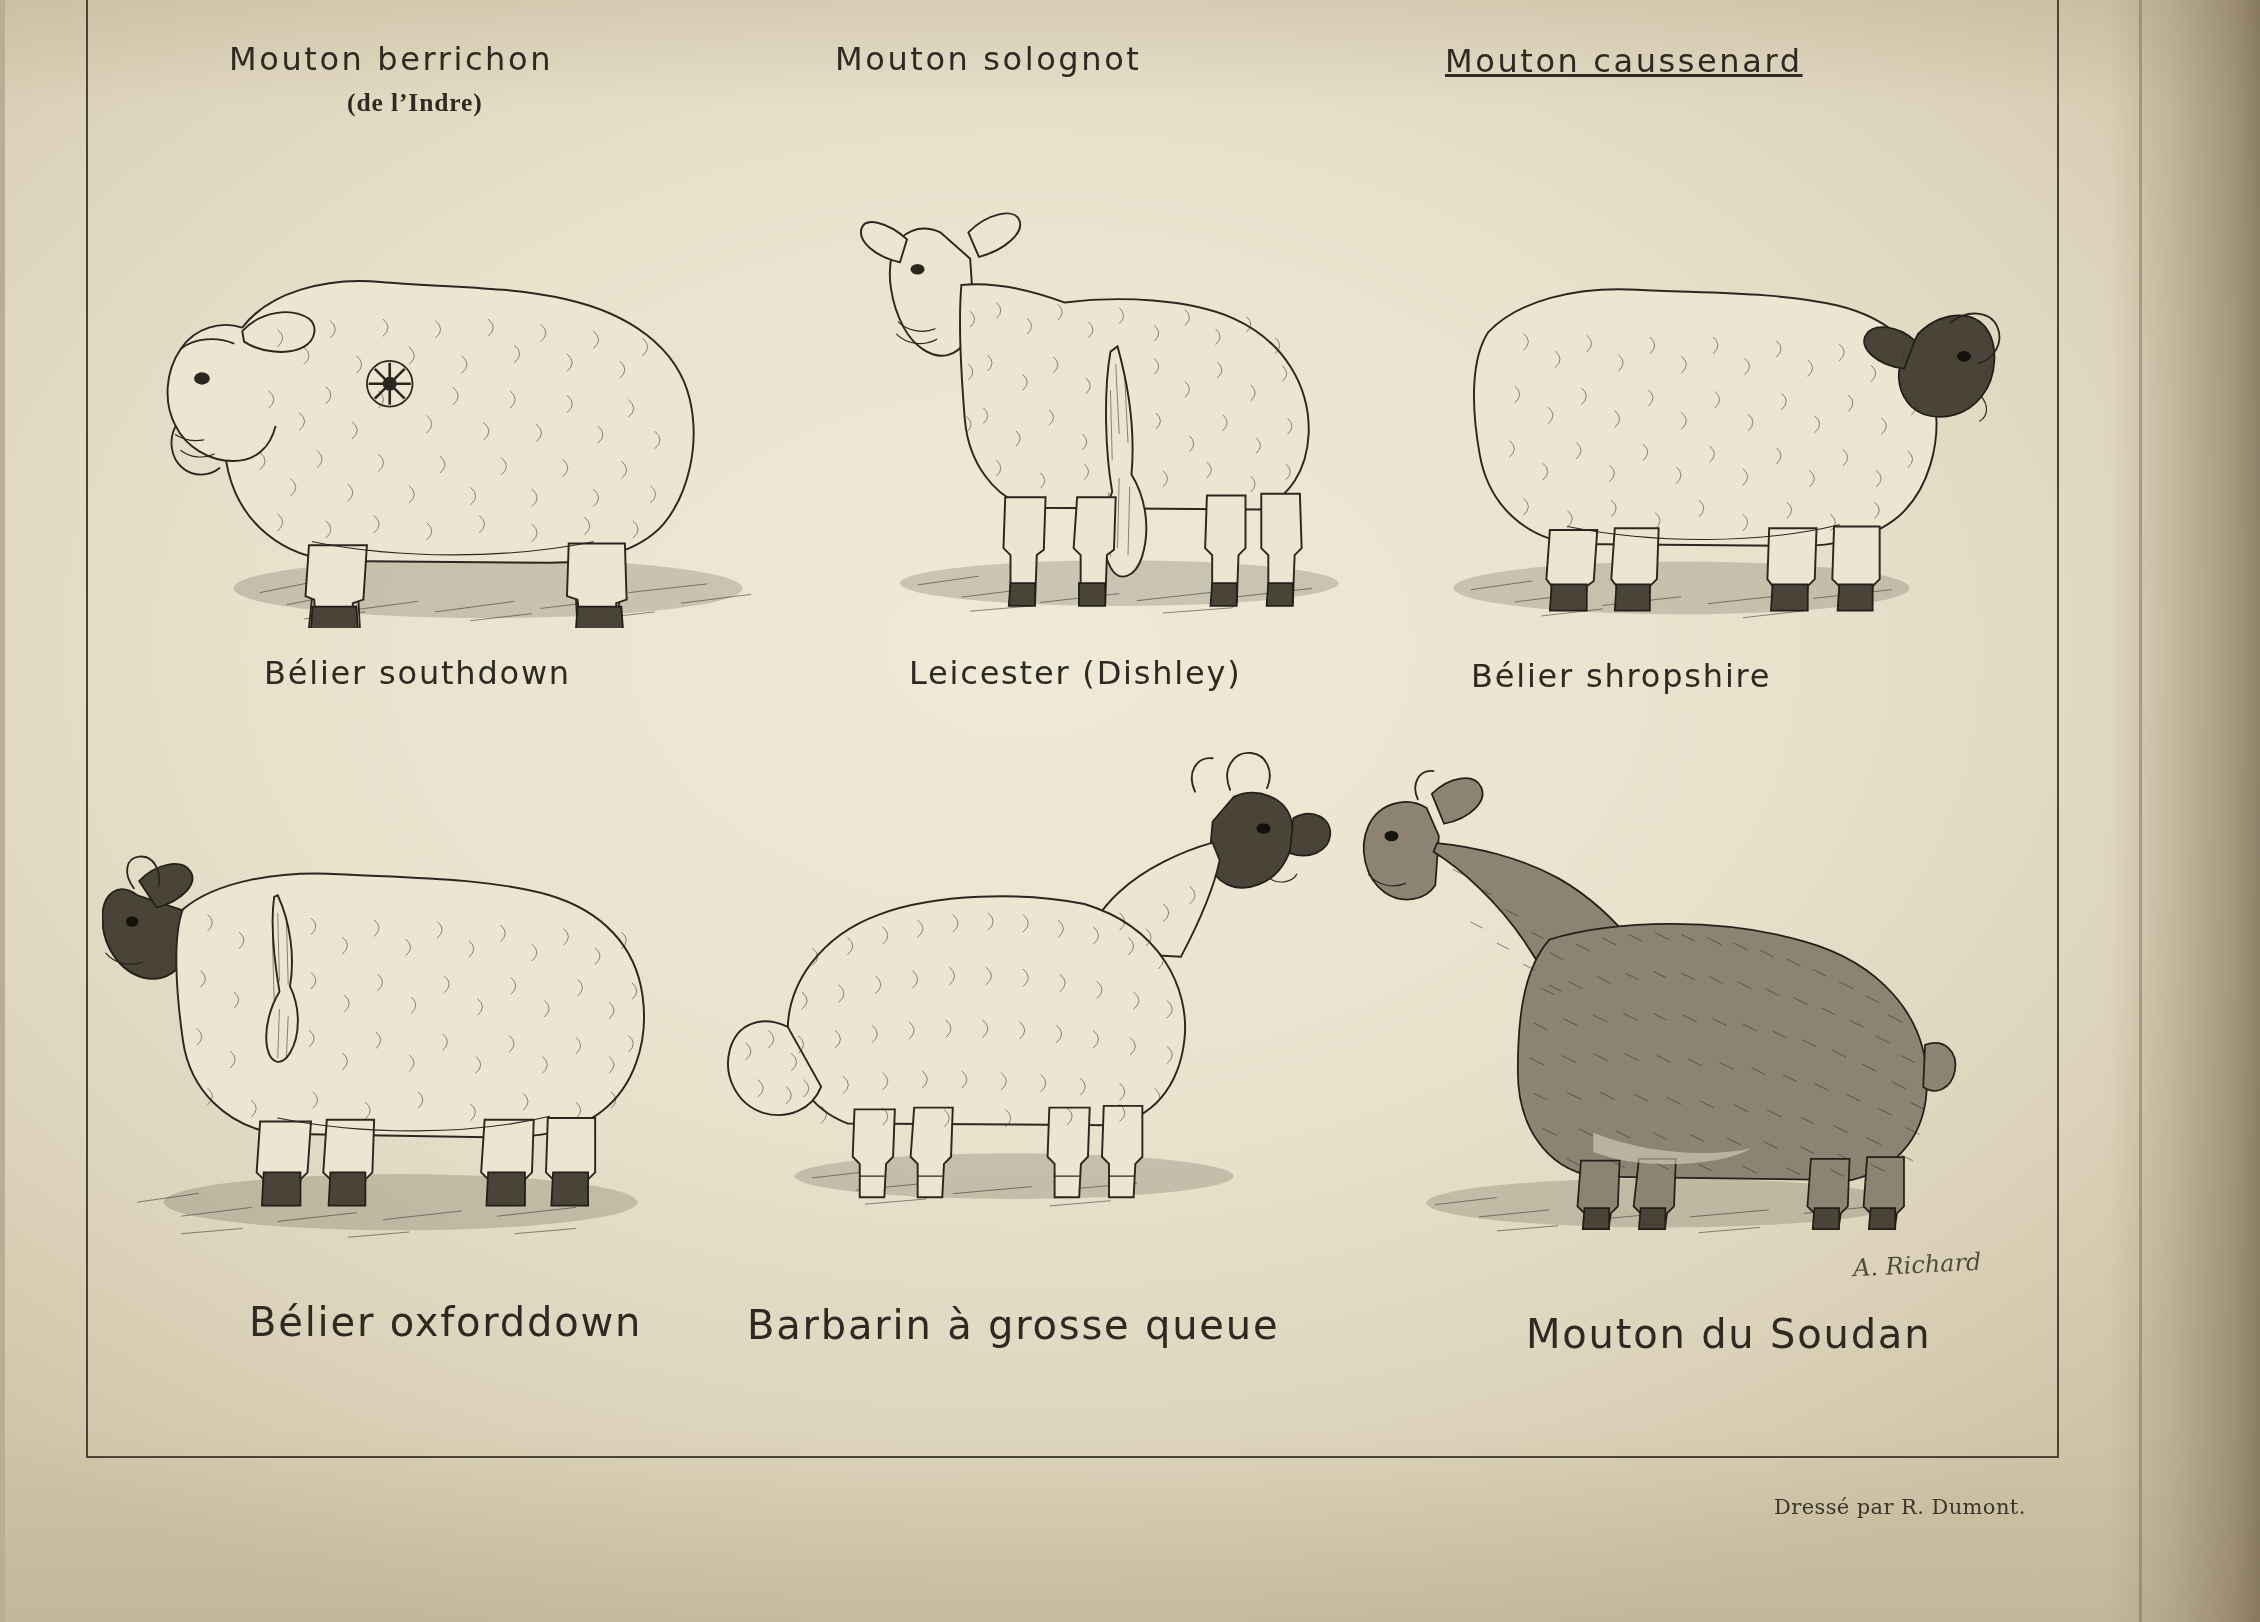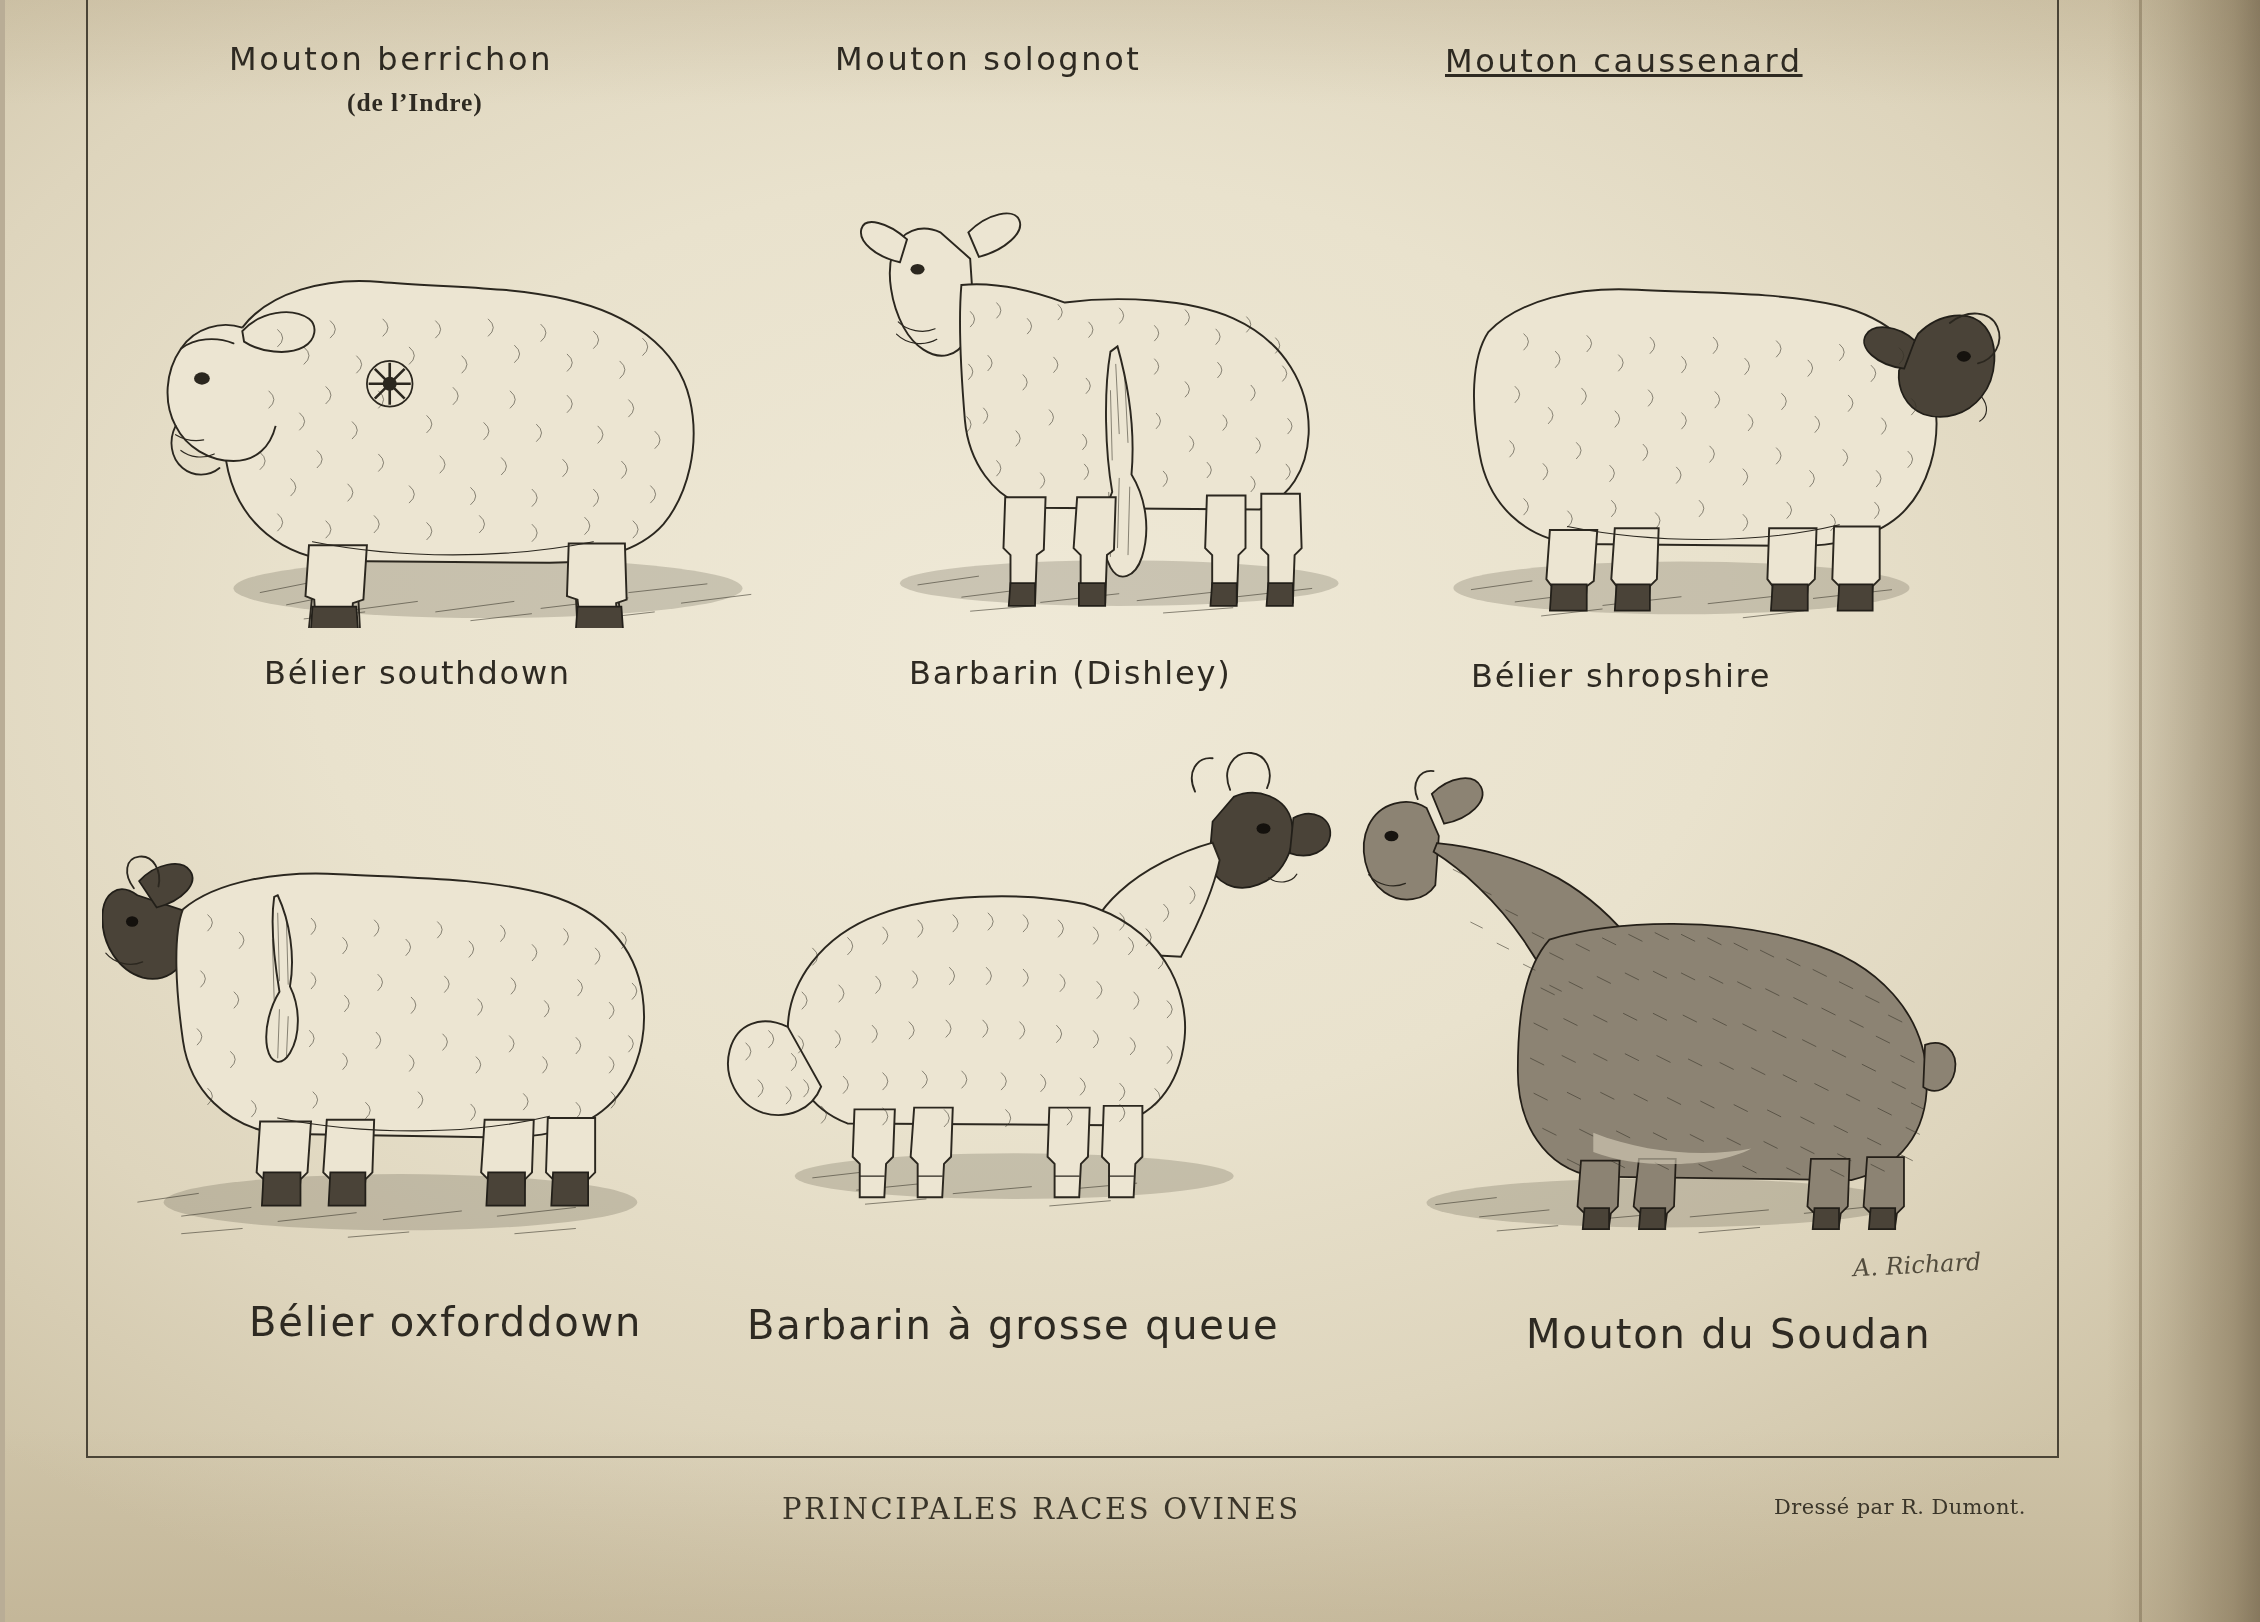--- a/index.html
+++ b/index.html
@@ -277,7 +277,7 @@
 
   <div class="caption cap-mid" style="left:259px; top:654px;">Bélier southdown</div>
 
-  <div class="caption cap-mid" style="left:904px; top:654px;">Barbarin (Dishley)</div>
+  <div class="caption cap-mid" style="left:904px; top:654px;">Leicester (Dishley)</div>
 
   <div class="caption cap-mid" style="left:1466px; top:657px;">Bélier shropshire</div>
 

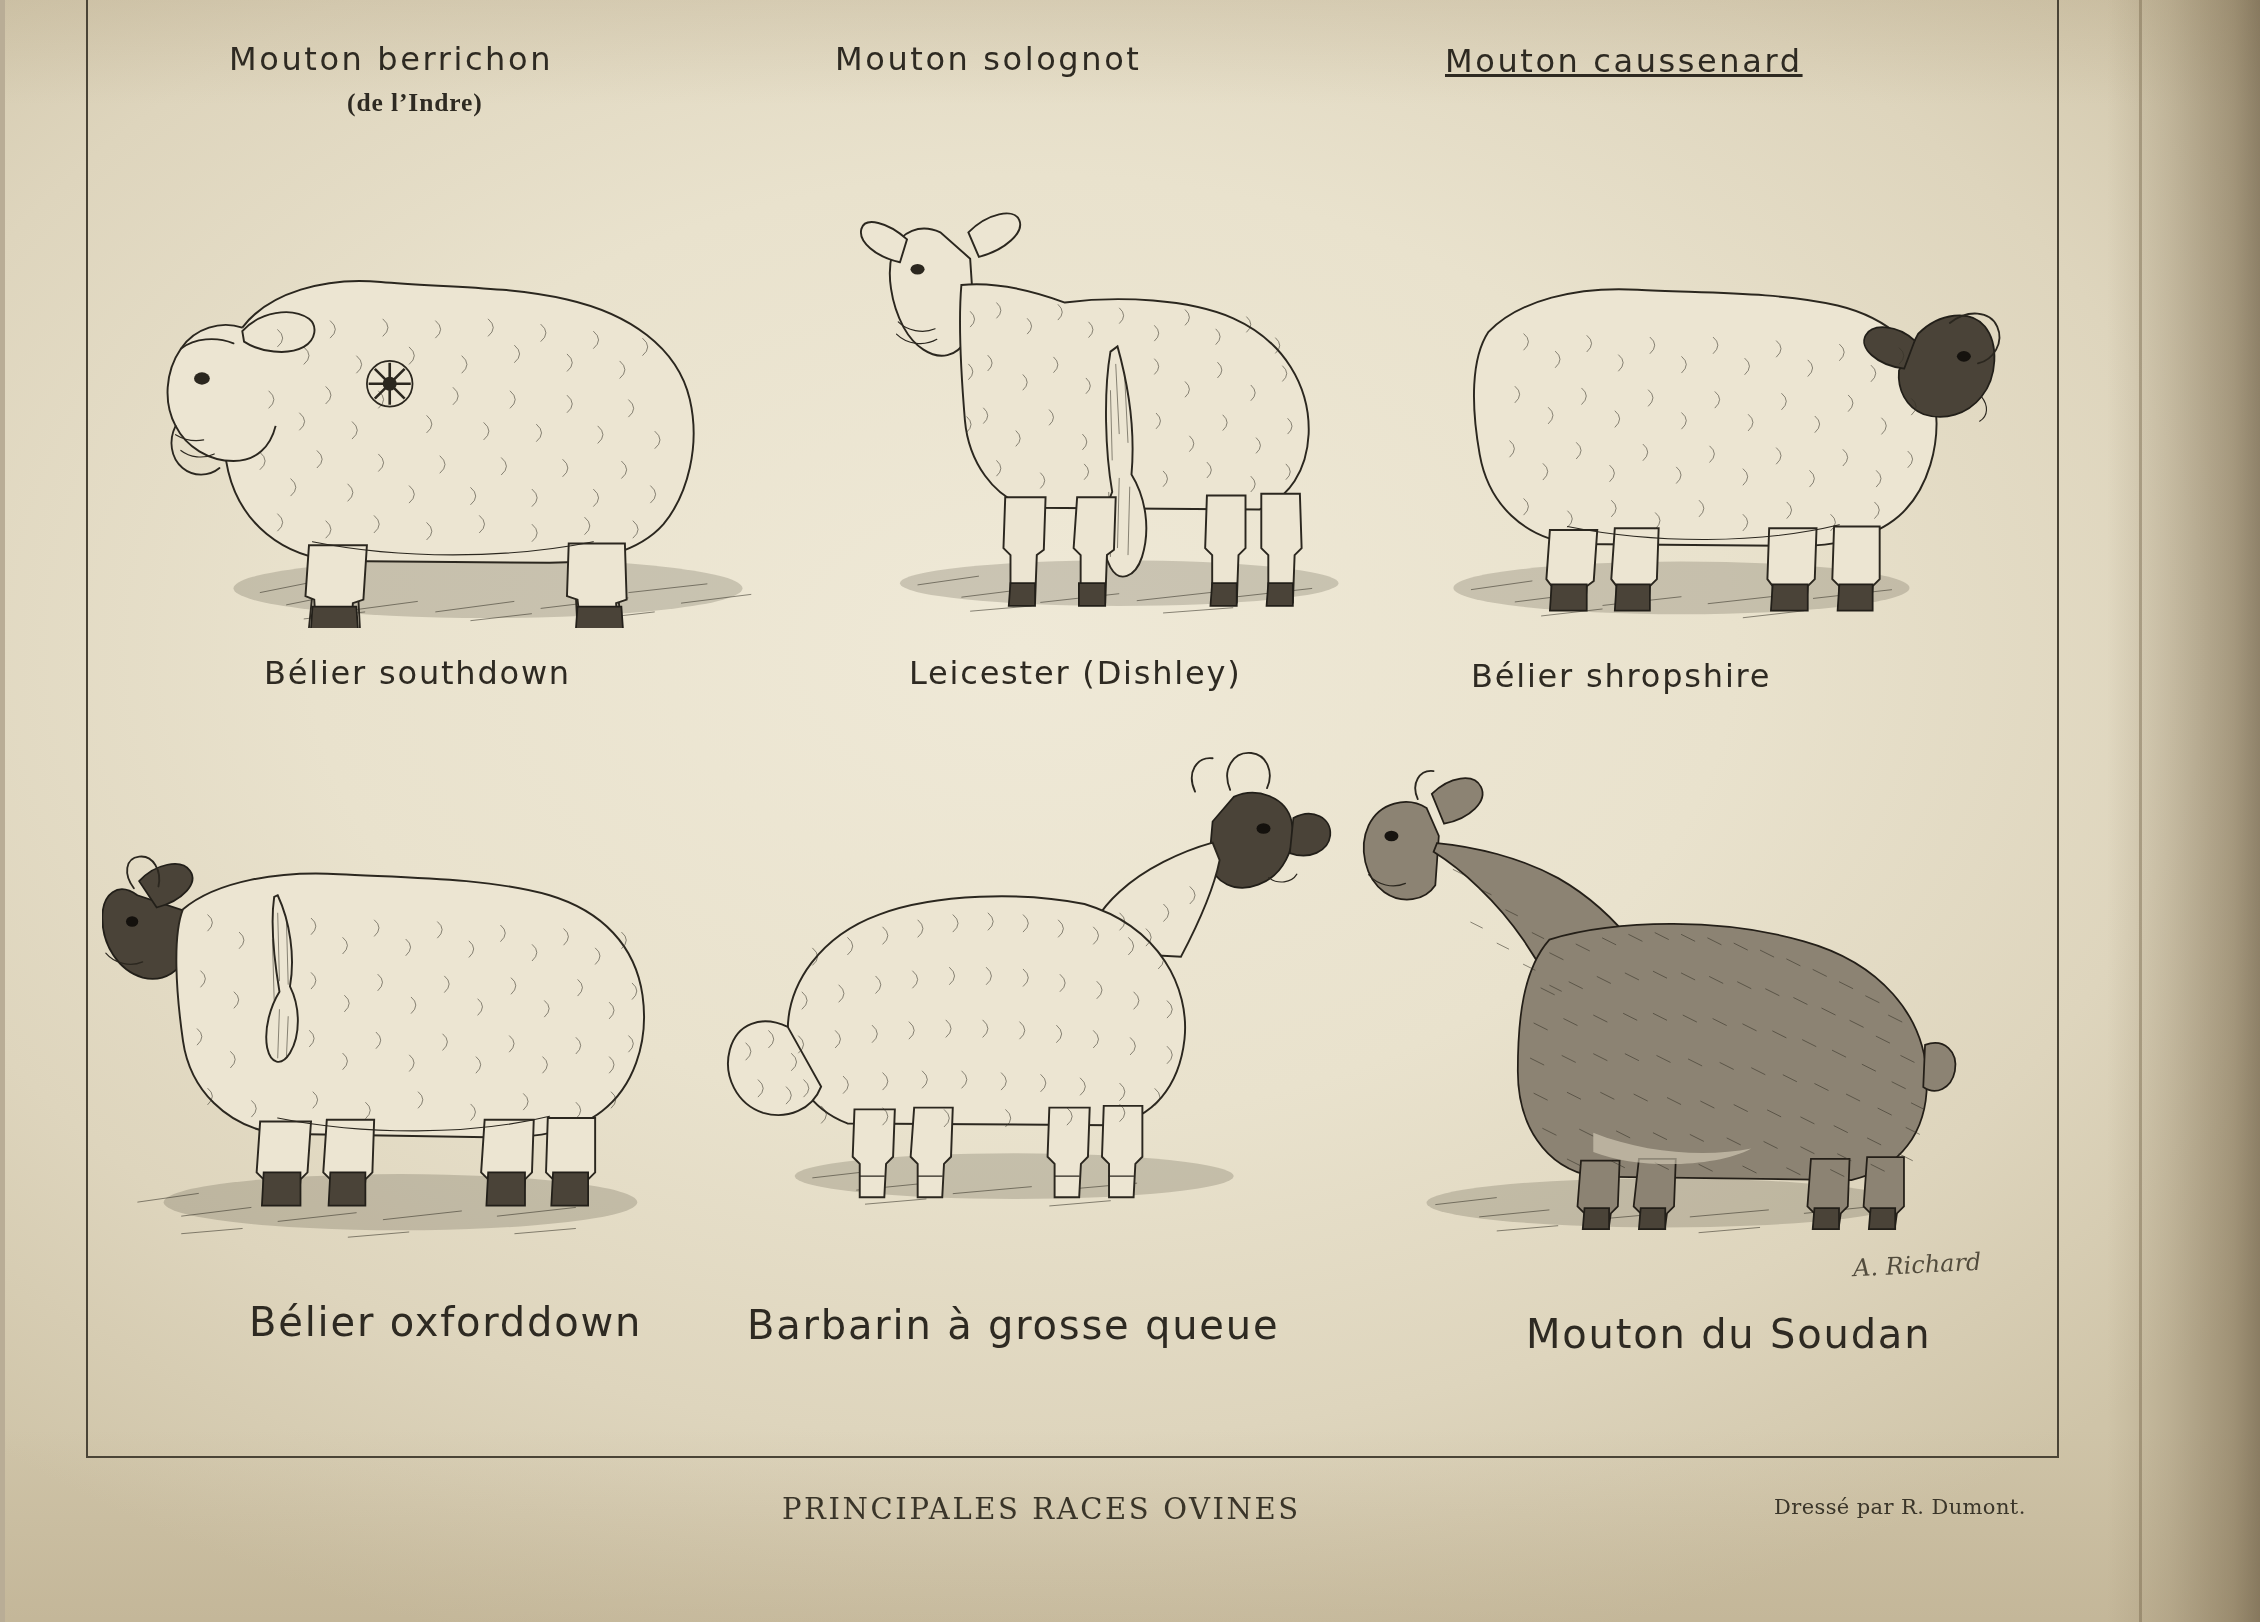--- a/index.html
+++ b/index.html
@@ -416,7 +416,6 @@
 
   <div class="caption cap-bot" style="left:1521px; top:1311px;">Mouton du Soudan</div>
 
-  <div id="plate-title">PRINCIPALES RACES OVINES</div>
   <div id="credit">Dressé par R. Dumont.</div>
 
   <div id="edge-line"></div>

